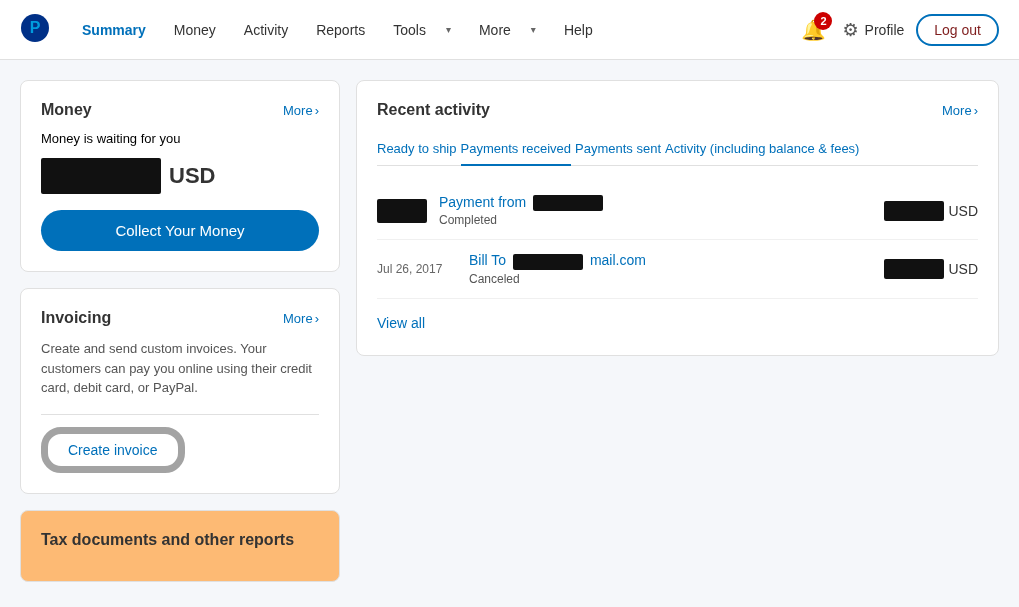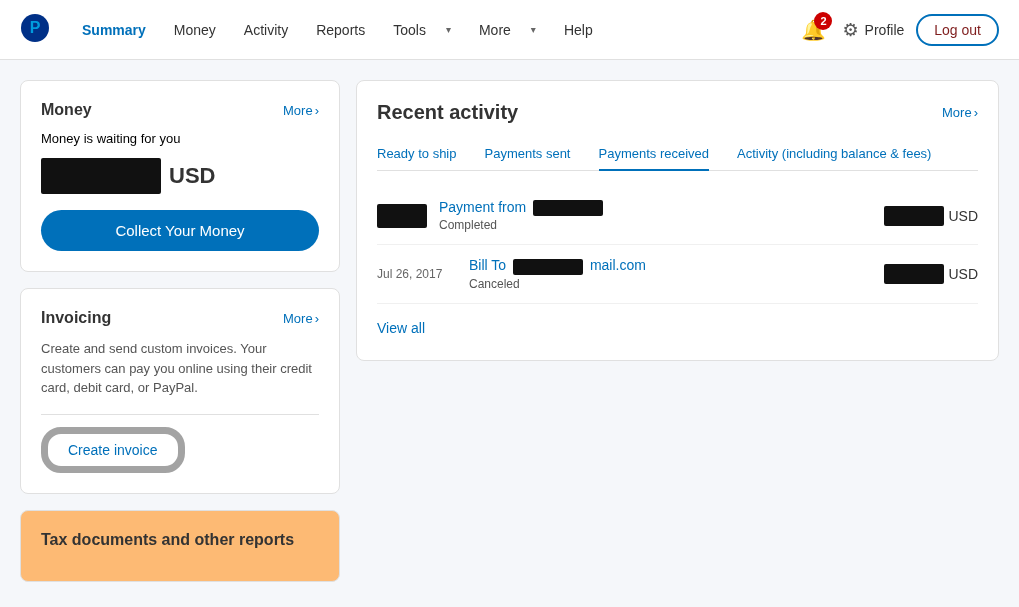--- a/index.html
+++ b/index.html
@@ -221,7 +221,7 @@
       margin-bottom: 14px;
     }
     .activity-title {
-      font-size: 20px;
+      font-size: 16px;
       font-weight: 600;
       color: #333;
     }

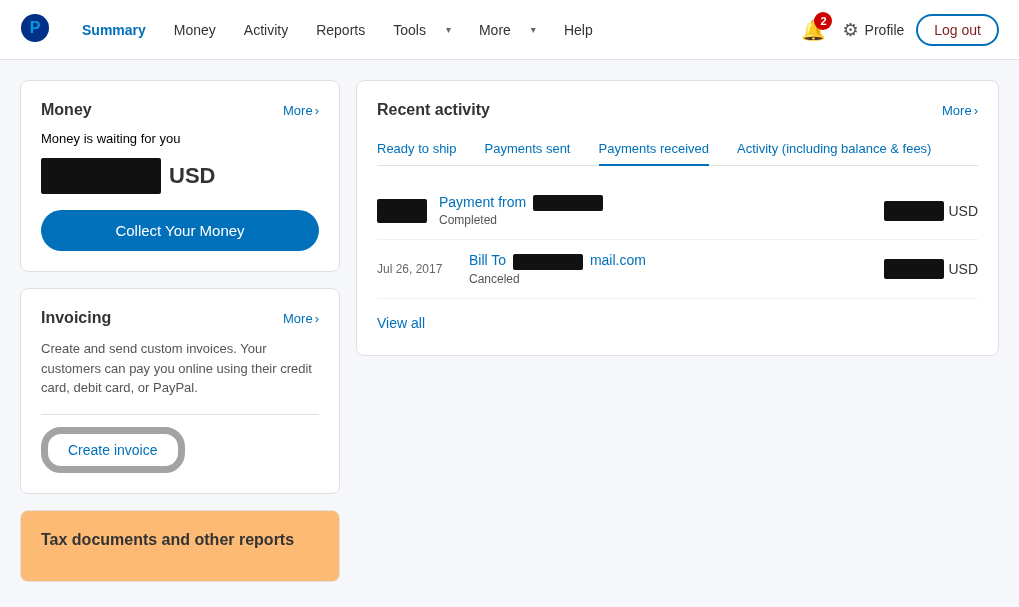--- a/index.html
+++ b/index.html
@@ -227,7 +227,7 @@
     }
     .activity-tabs {
       display: flex;
-      gap: 28px;
+      gap: 4px;
       border-bottom: 1px solid #e0e0e0;
       margin-bottom: 16px;
     }

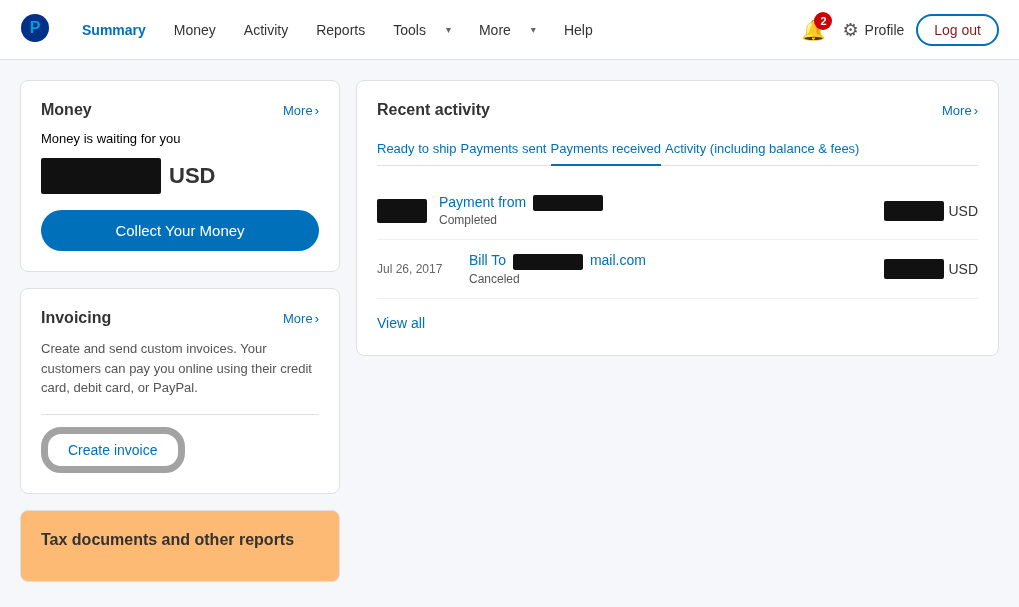--- a/index.html
+++ b/index.html
@@ -404,8 +404,8 @@
 
       <div class="activity-tabs">
         <span class="activity-tab">Ready to ship</span>
+        <span class="activity-tab active">Payments received</span>
         <span class="activity-tab">Payments sent</span>
-        <span class="activity-tab active">Payments received</span>
         <span class="activity-tab">Activity (including balance &amp; fees)</span>
       </div>
 

